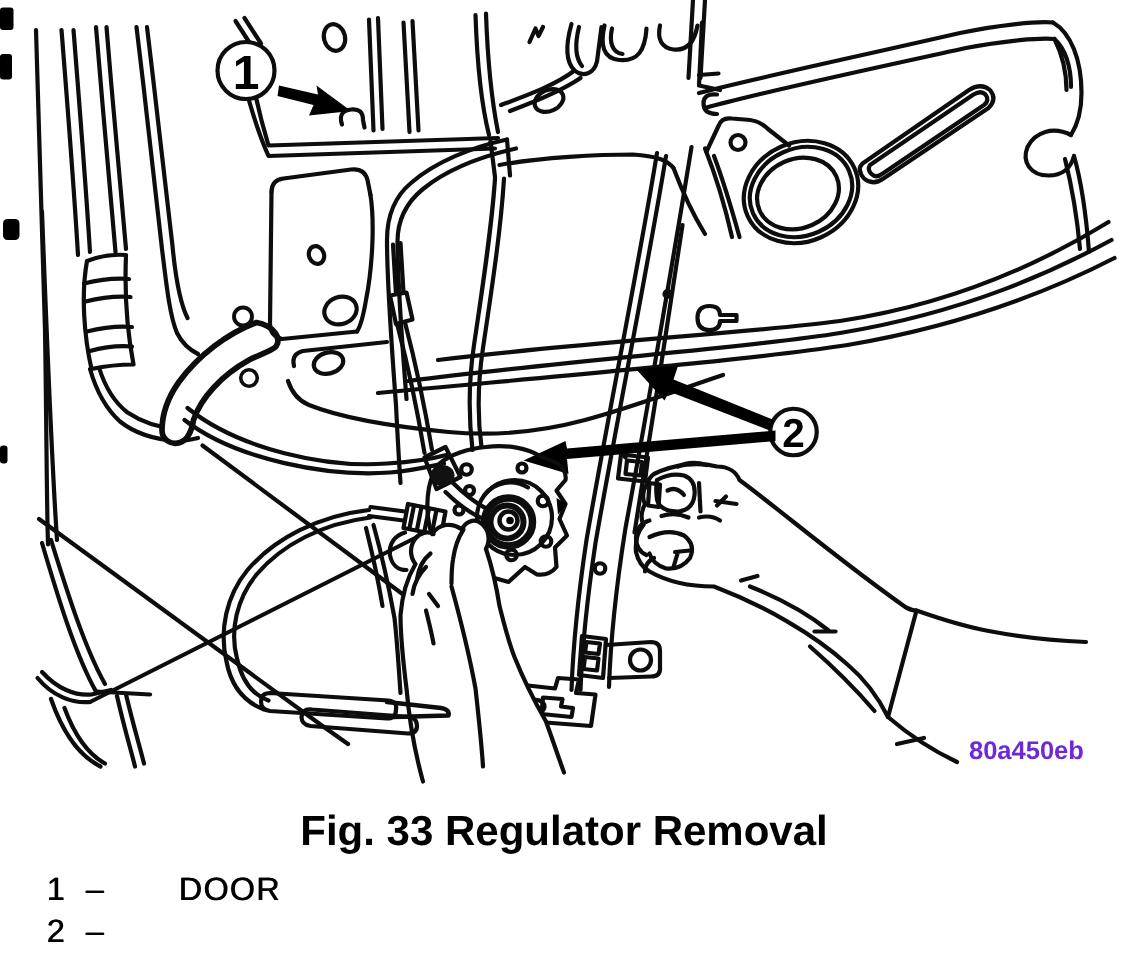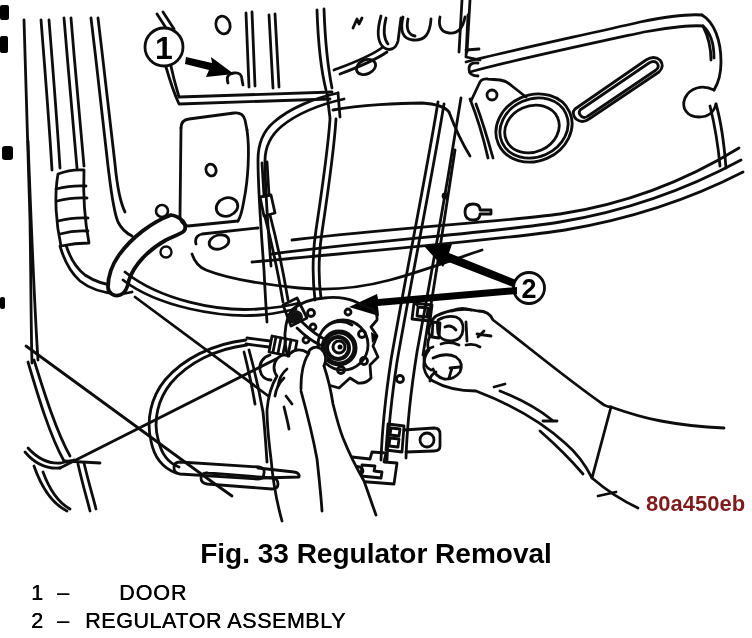--- a/index.html
+++ b/index.html
@@ -8,7 +8,7 @@
 .cap{position:absolute;left:0;top:538px;width:752px;text-align:center;
 font-size:28px;font-weight:bold;color:#000;letter-spacing:0px;}
 .leg{position:absolute;color:#000;font-size:21.5px;font-weight:normal;white-space:pre;text-shadow:0.5px 0 0 #000;}
-.pn{position:absolute;left:646px;top:491px;font-size:22px;font-weight:bold;color:#7f1d1d;}
+.pn{position:absolute;left:646px;top:491px;font-size:17px;font-weight:bold;color:#6d28d9;}
 </style>
 </head>
 <body>

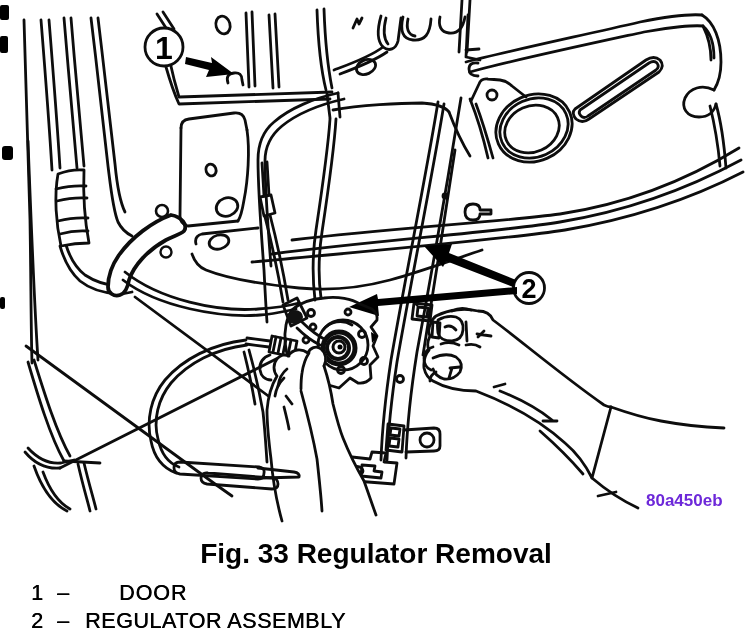--- a/index.html
+++ b/index.html
@@ -299,7 +299,7 @@
 </svg>
 <div class="cap">Fig. 33 Regulator Removal</div>
 <div class="leg" style="left:31px;top:581px;">1</div><div class="leg" style="left:57px;top:581px;">–</div><div class="leg" style="left:85px;top:581px;letter-spacing:0.9px;margin-left:34px;">DOOR</div>
-<div class="leg" style="left:31px;top:609px;">2</div><div class="leg" style="left:57px;top:609px;">–</div><div class="leg" style="left:85px;top:609px;letter-spacing:0.55px;">REGULATOR ASSEMBLY</div>
+<div class="leg" style="left:31px;top:609px;">2</div><div class="leg" style="left:57px;top:609px;">–</div>
 <div class="pn">80a450eb</div>
 </div>
 

